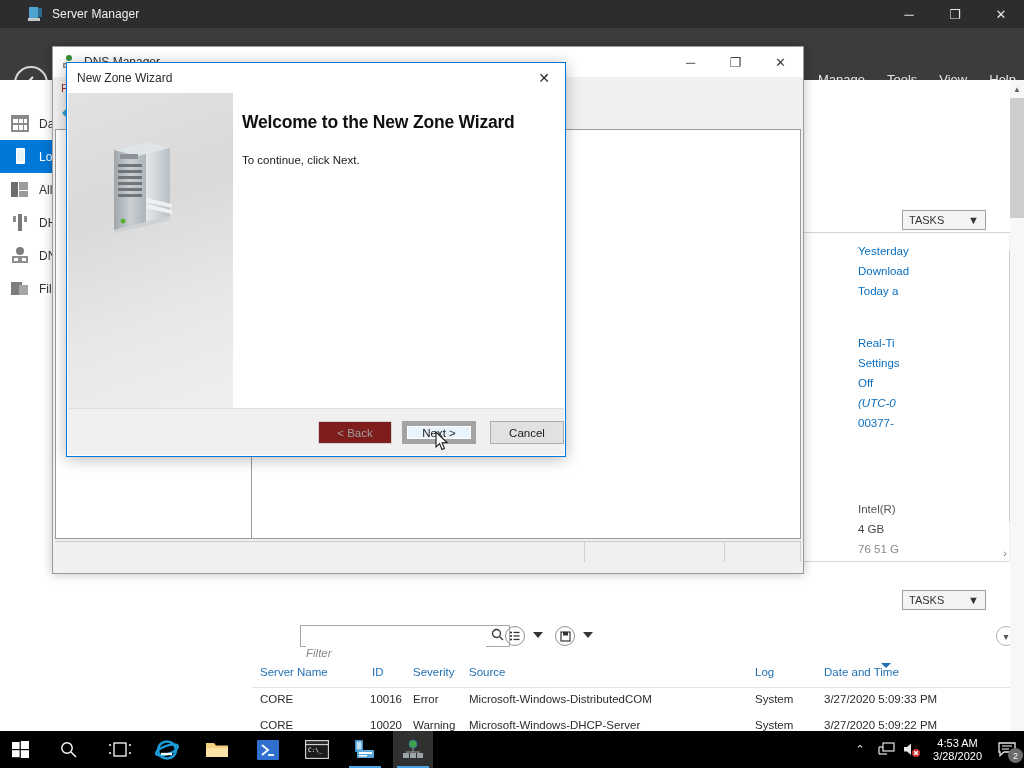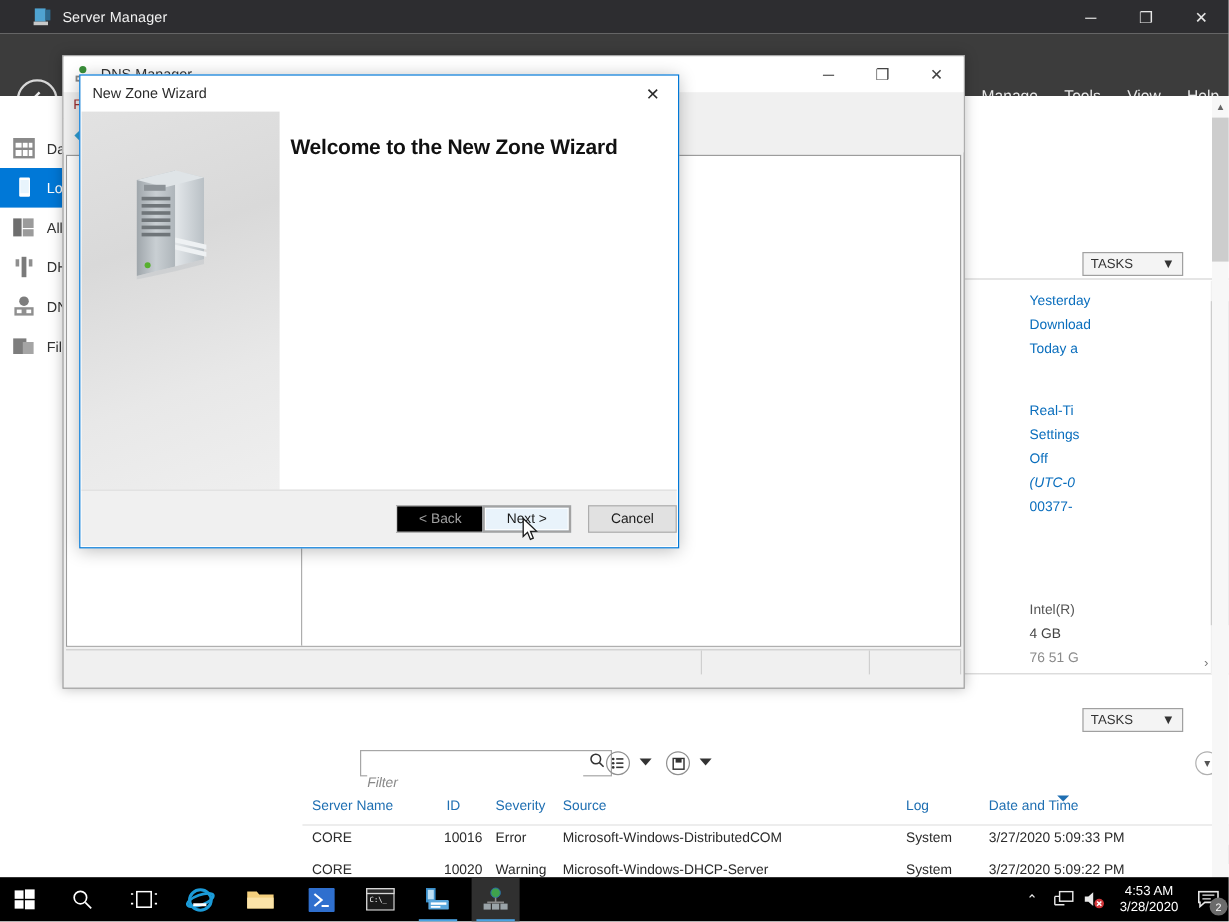--- a/index.html
+++ b/index.html
@@ -523,6 +523,7 @@
 
       <div class="wiz-text">
         <div class="wiz-h1">Welcome to the New Zone Wizard</div>
+        <div class="wiz-p gap">To continue, click Next.</div>
       </div>
     </div>
 

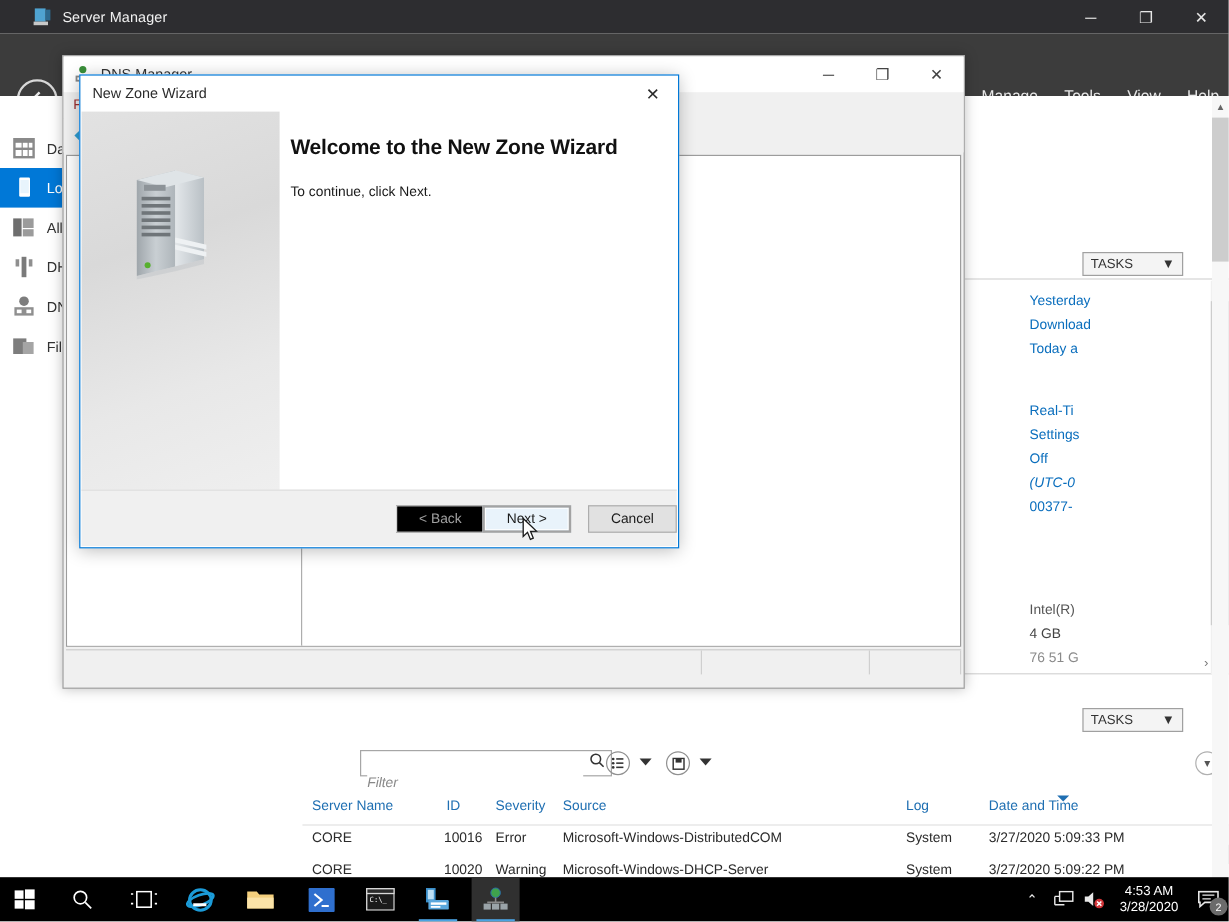--- a/index.html
+++ b/index.html
@@ -160,7 +160,7 @@
     background:#e1e1e1; border:1px solid #adadad; color:#1a1a1a;
     display:flex; align-items:center; justify-content:center;
   }
-  .wiz-btn.back { right:160px; color:#a0a0a0; background:#000000; border-color:#d2d2d2; }
+  .wiz-btn.back { right:172px; color:#a0a0a0; background:#7f1d1d; border-color:#d2d2d2; }
   .wiz-btn.next { right:88px; background:#e9f3fb; border:2px solid #a3a3a3; box-shadow: inset 0 0 0 1px #ffffff; }
   .wiz-btn.cancel { right:0px; }
 

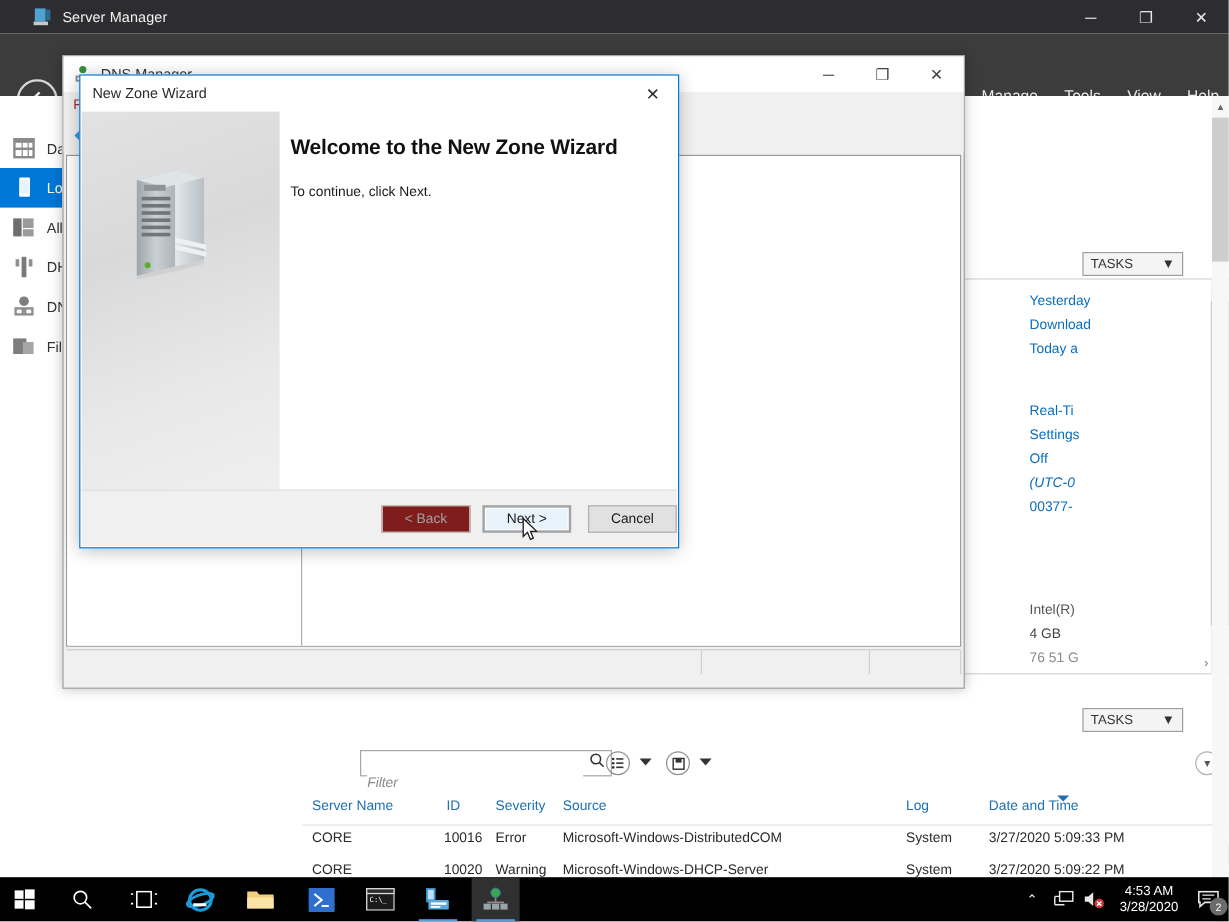--- a/index.html
+++ b/index.html
@@ -161,7 +161,7 @@
     display:flex; align-items:center; justify-content:center;
   }
   .wiz-btn.back { right:172px; color:#a0a0a0; background:#7f1d1d; border-color:#d2d2d2; }
-  .wiz-btn.next { right:88px; background:#e9f3fb; border:2px solid #a3a3a3; box-shadow: inset 0 0 0 1px #ffffff; }
+  .wiz-btn.next { right:88px; background:#e9f3fb; border:5px solid #a3a3a3; box-shadow: inset 0 0 0 1px #ffffff; }
   .wiz-btn.cancel { right:0px; }
 
   .cursor { position:absolute; left:435px; top:431px; width:14px; height:21px; pointer-events:none; }

